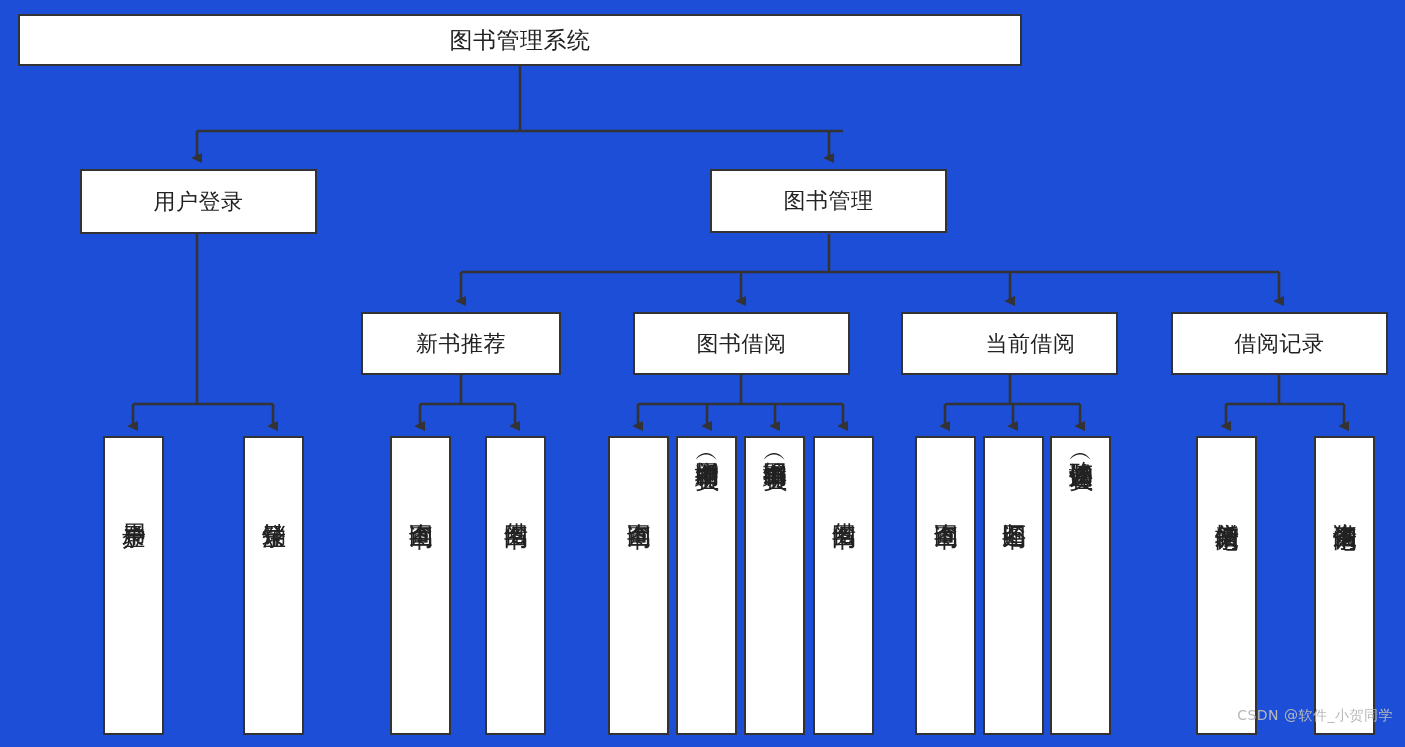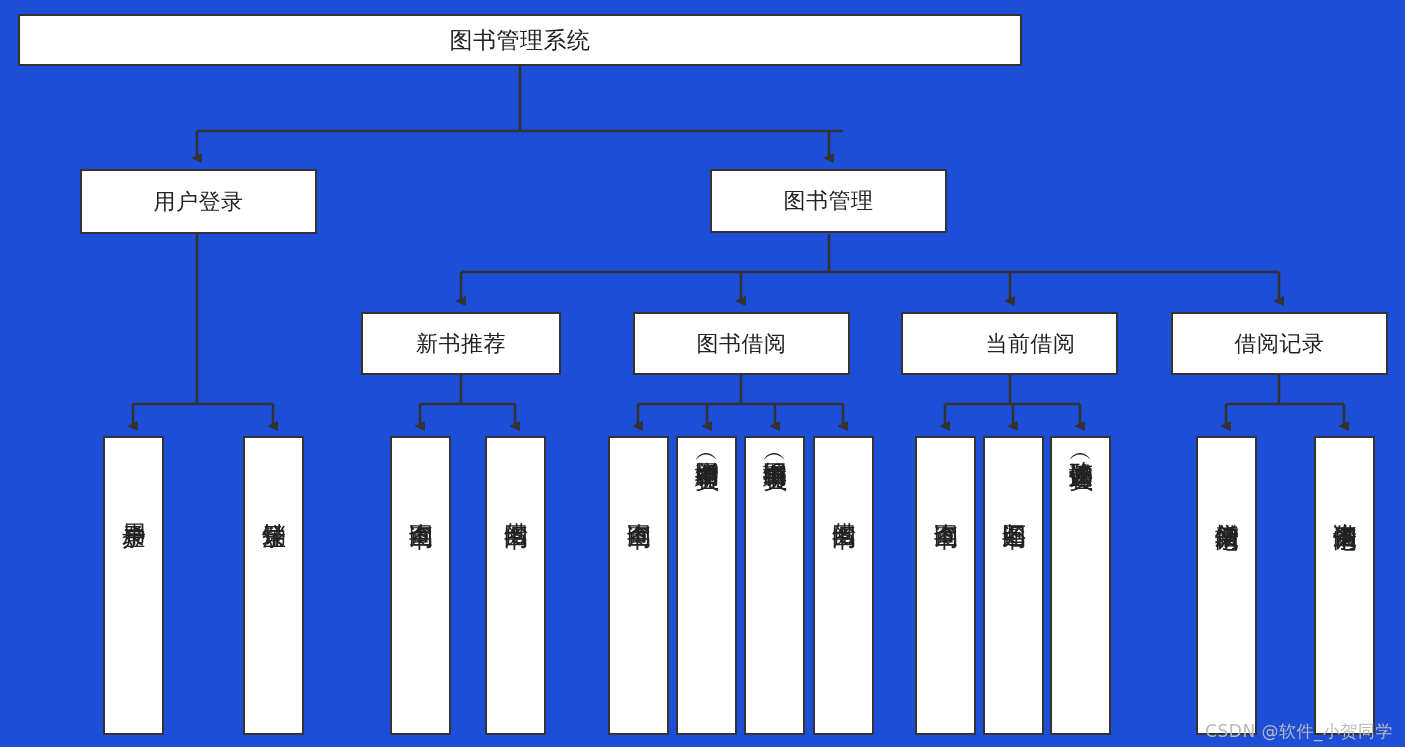--- a/index.html
+++ b/index.html
@@ -63,8 +63,8 @@
   .watermark {
     position: absolute;
     right: 12px;
-    bottom: 4px;
-    font-size: 17px;
+    bottom: 22px;
+    font-size: 14px;
     color: #b9b9b9;
     letter-spacing: 0.5px;
     white-space: nowrap;

